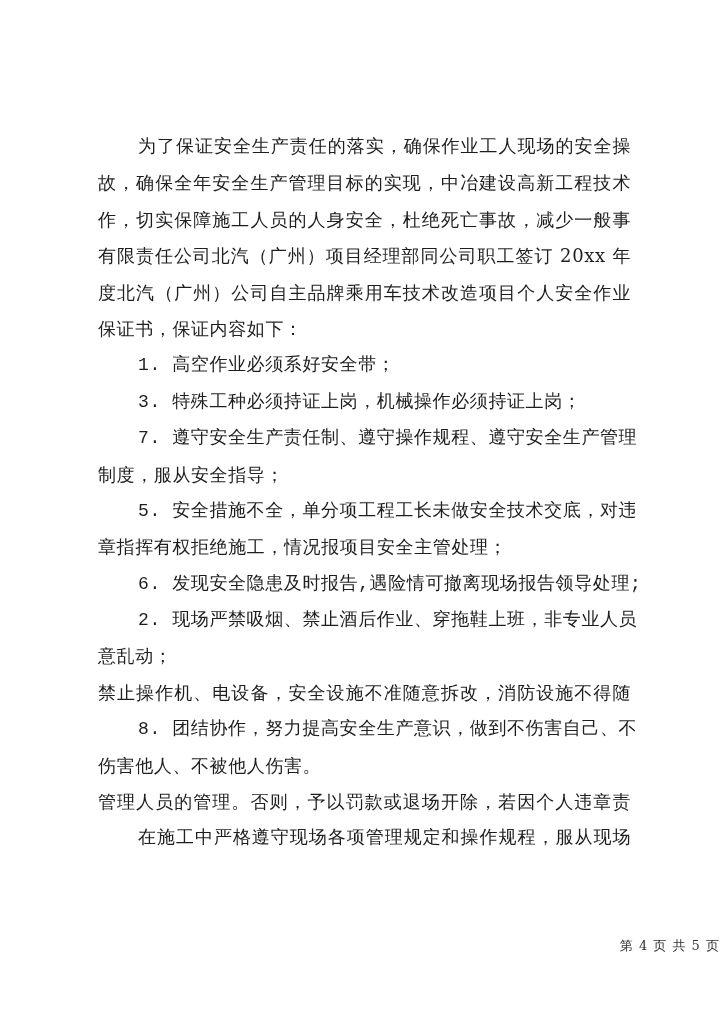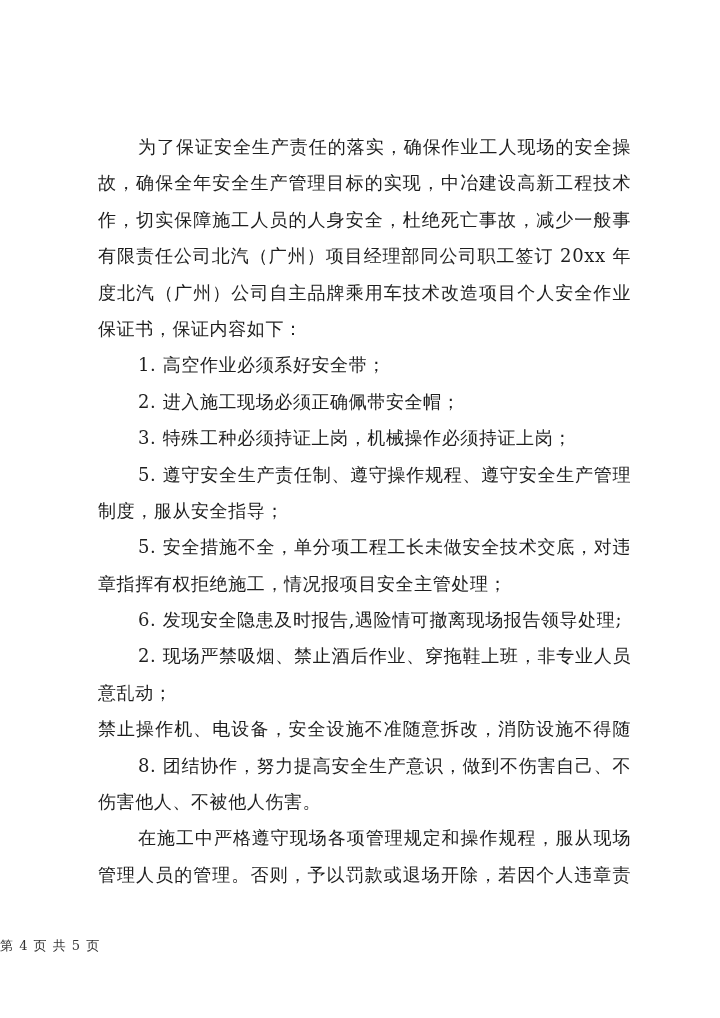--- a/index.html
+++ b/index.html
@@ -43,7 +43,7 @@
       text-align: left;
       text-align-last: left;
     }
-    .line.indent { padding-left: 40px; }
+    .line.indent { padding-left: 40px; font-family: Liberation Mono, monospace; }
     .footer {
       position: absolute;
       left: 0;

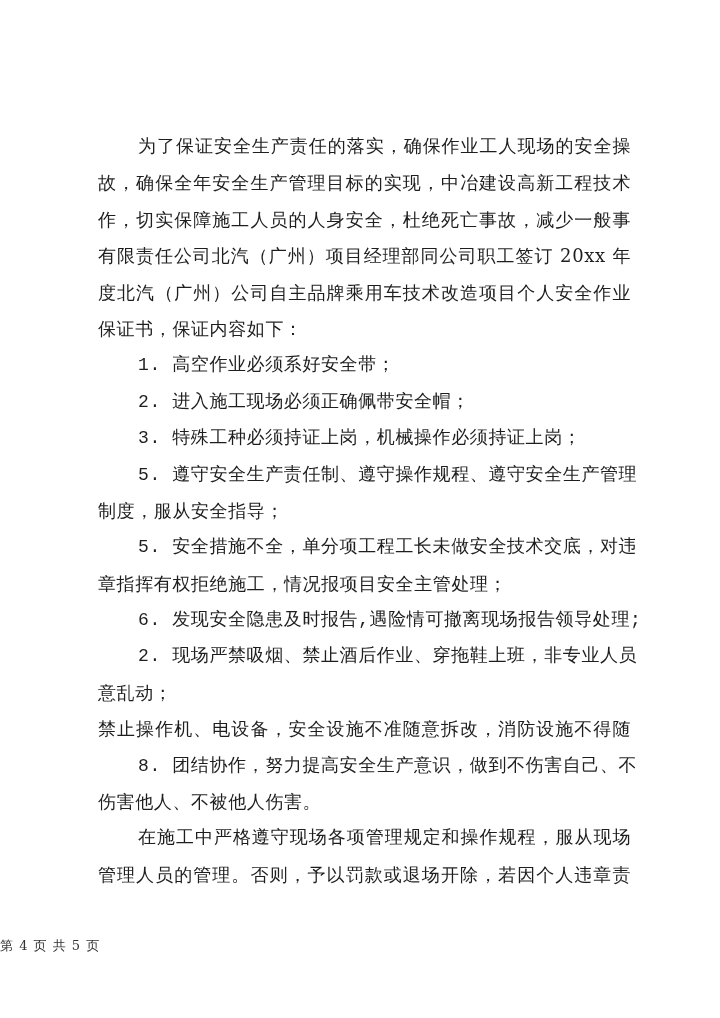--- a/index.html
+++ b/index.html
@@ -72,9 +72,6 @@
         <div class="line indent last">1. 高空作业必须系好安全带；</div>
       </div>
       <div class="para">
-        <div class="line indent last">2. 进入施工现场必须正确佩带安全帽；</div>
-      </div>
-      <div class="para">
         <div class="line indent last">3. 特殊工种必须持证上岗，机械操作必须持证上岗；</div>
       </div>
       <div class="para">

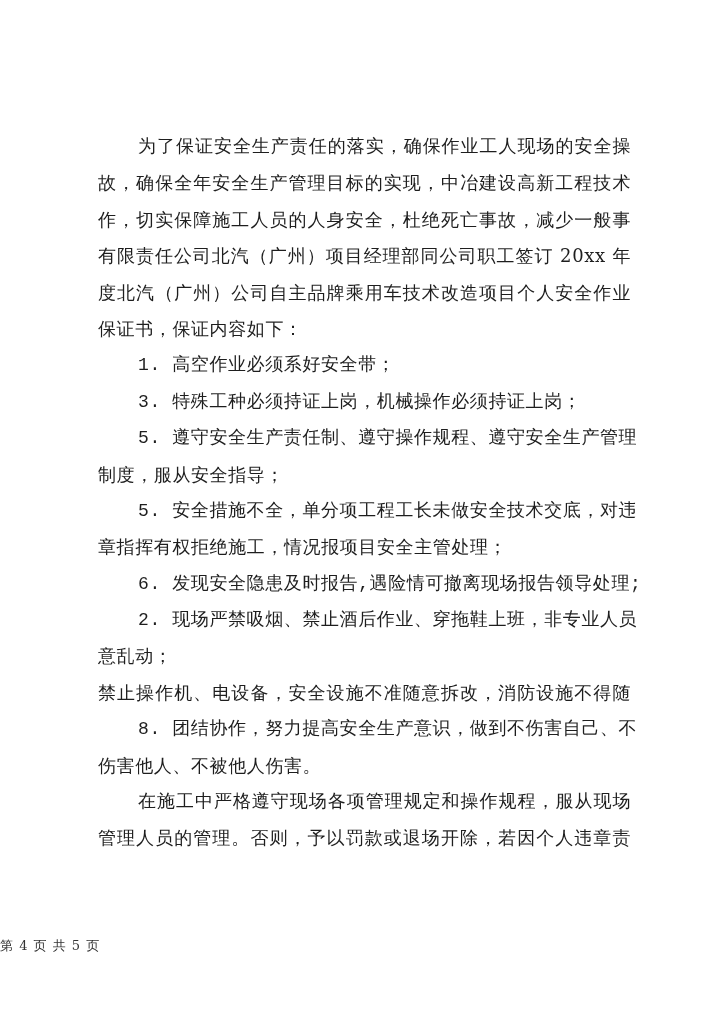--- a/index.html
+++ b/index.html
@@ -75,7 +75,7 @@
         <div class="line indent last">3. 特殊工种必须持证上岗，机械操作必须持证上岗；</div>
       </div>
       <div class="para">
-        <div class="line indent">5. 遵守安全生产责任制、遵守操作规程、遵守安全生产管理</div>
+        <div class="line indent">7. 遵守安全生产责任制、遵守操作规程、遵守安全生产管理</div>
         <div class="line last">制度，服从安全指导；</div>
       </div>
       <div class="para">

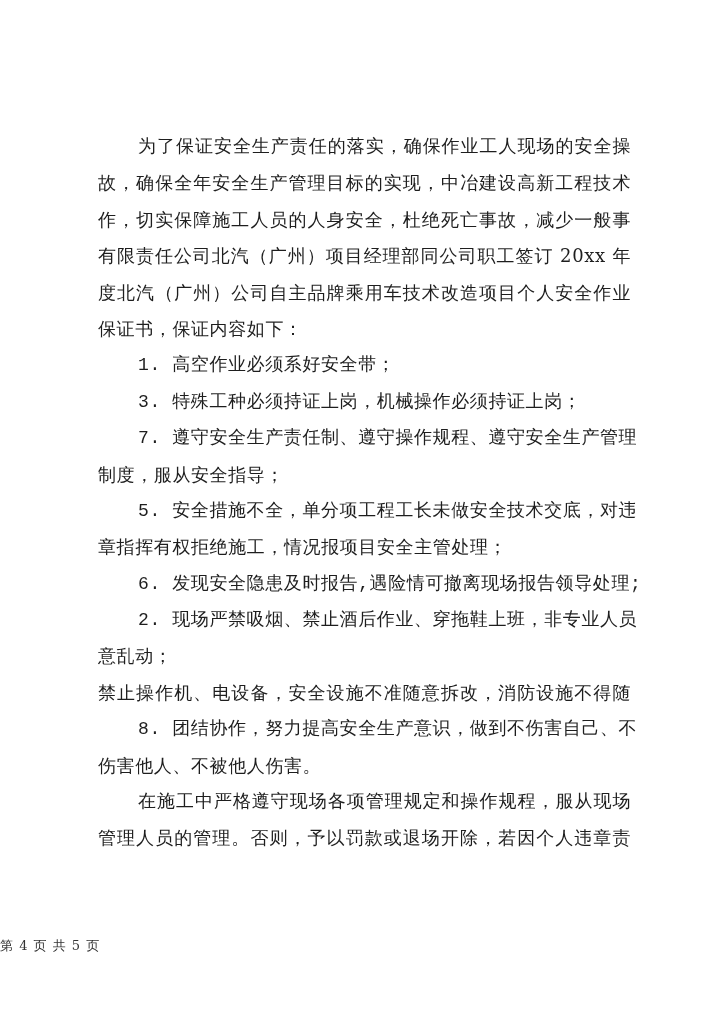--- a/index.html
+++ b/index.html
@@ -95,8 +95,8 @@
         <div class="line last">伤害他人、不被他人伤害。</div>
       </div>
       <div class="para">
+        <div class="line">管理人员的管理。否则，予以罚款或退场开除，若因个人违章责</div>
         <div class="line indent">在施工中严格遵守现场各项管理规定和操作规程，服从现场</div>
-        <div class="line">管理人员的管理。否则，予以罚款或退场开除，若因个人违章责</div>
       </div>
     </div>
   <div class="footer">第 4 页  共 5 页</div>

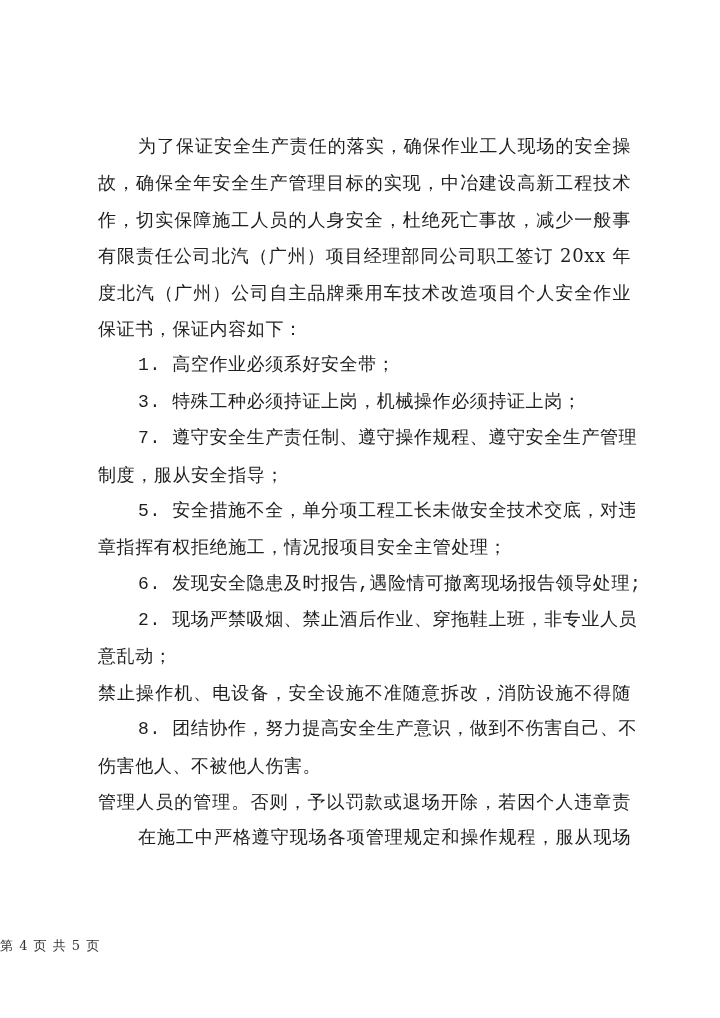--- a/index.html
+++ b/index.html
@@ -49,7 +49,7 @@
       left: 0;
       width: 720px;
       top: 937px;
-      text-align: left;
+      text-align: right;
       font-size: 13px;
       color: #333333;
       letter-spacing: 1px;

